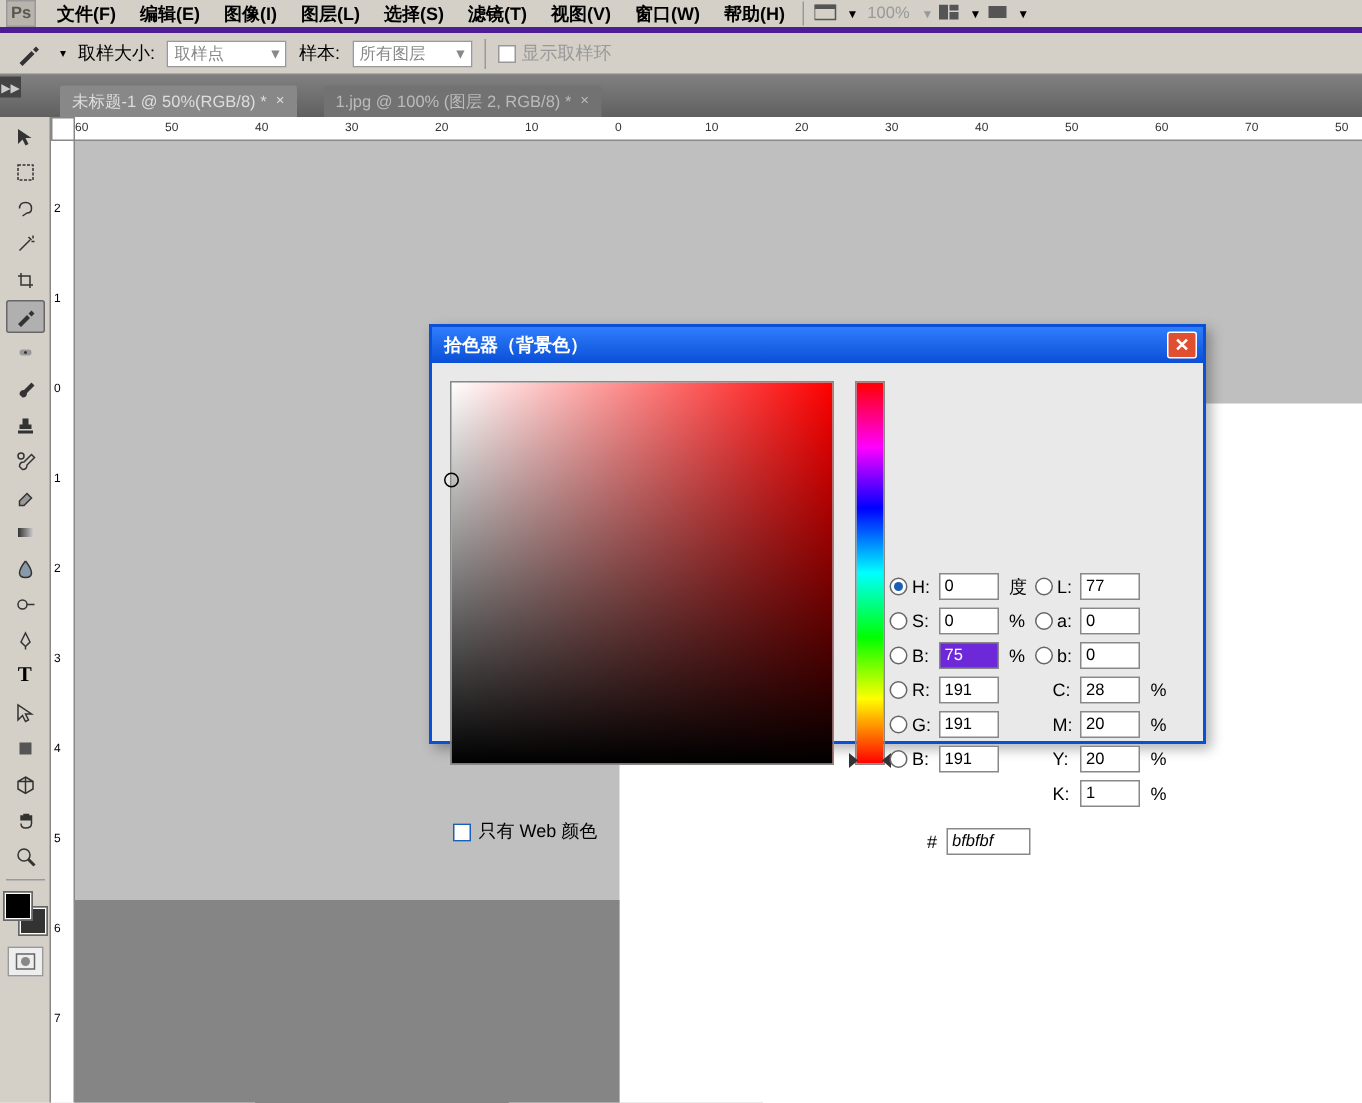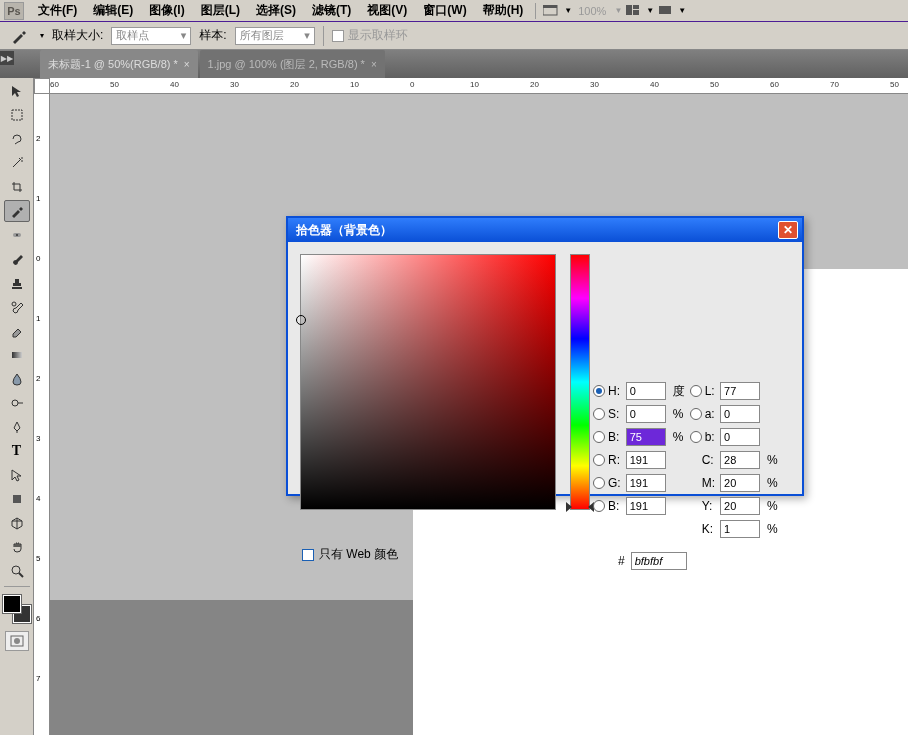--- a/index.html
+++ b/index.html
@@ -6,7 +6,7 @@
 body { background: #d4d0c8; overflow: hidden; width: 908px; height: 735px; position: relative; }
 
 
-.menubar { background: #d4d0c8; height: 22px; display: flex; align-items: center; padding: 0 4px; border-bottom: 1px solid #4c1d95; font-size: 12px; }
+.menubar { background: #d4d0c8; height: 22px; display: flex; align-items: center; padding: 0 4px; border-bottom: 4px solid #4c1d95; font-size: 12px; }
 .ps-logo { width: 20px; height: 18px; background: #b8b4ac; color: #5a5650; font-weight: bold; font-size: 11px; display: flex; align-items: center; justify-content: center; border: 1px solid #999; margin-right: 6px; }
 .menuitem { padding: 2px 8px; cursor: pointer; font-weight: bold; }
 .menu-divider { width: 1px; height: 16px; background: #999; margin: 0 4px; }

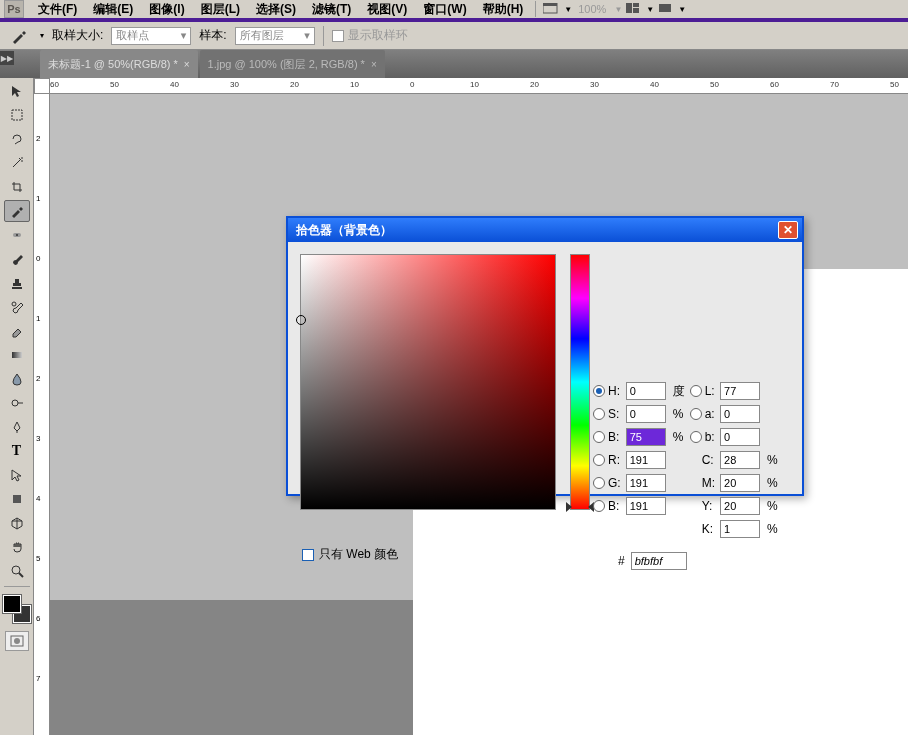--- a/index.html
+++ b/index.html
@@ -23,7 +23,7 @@
 .checkbox-label { color: #999; font-size: 12px; display: flex; align-items: center; }
 
 
-.tabbar { background: linear-gradient(#808080, #606060); height: 28px; display: flex; padding-left: 40px; font-size: 11px; }
+.tabbar { background: linear-gradient(#808080, #606060); height: 28px; display: flex; align-items: flex-end; padding-left: 40px; font-size: 11px; gap: 16px; }
 .tab-expand { position: absolute; left: 0; top: 51px; width: 14px; height: 14px; background: #444; color: #ccc; display: flex; align-items: center; justify-content: center; font-size: 8px; }
 .doctab { background: #888; color: #ddd; padding: 3px 8px; margin-right: 2px; display: flex; align-items: center; gap: 6px; border-top-left-radius: 2px; border-top-right-radius: 2px; cursor: pointer; }
 .doctab.active { background: #888; }

